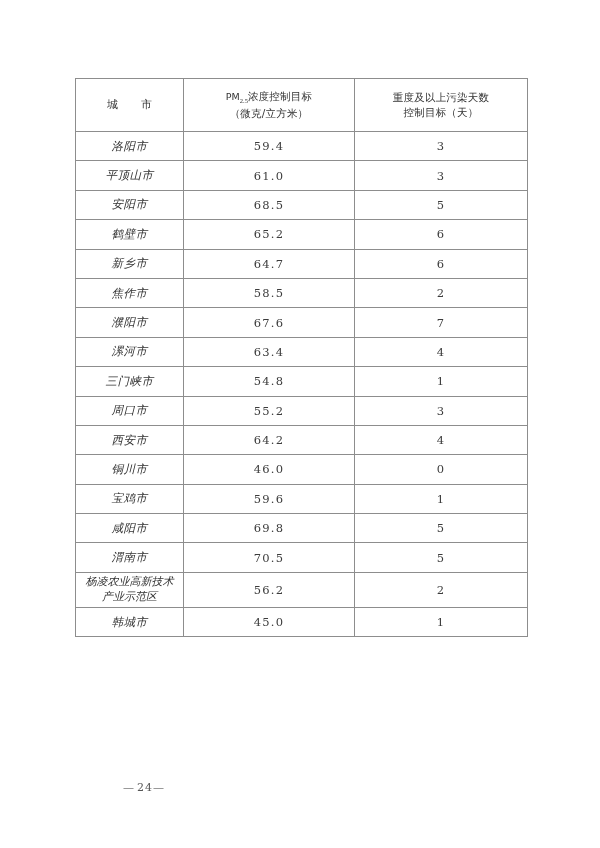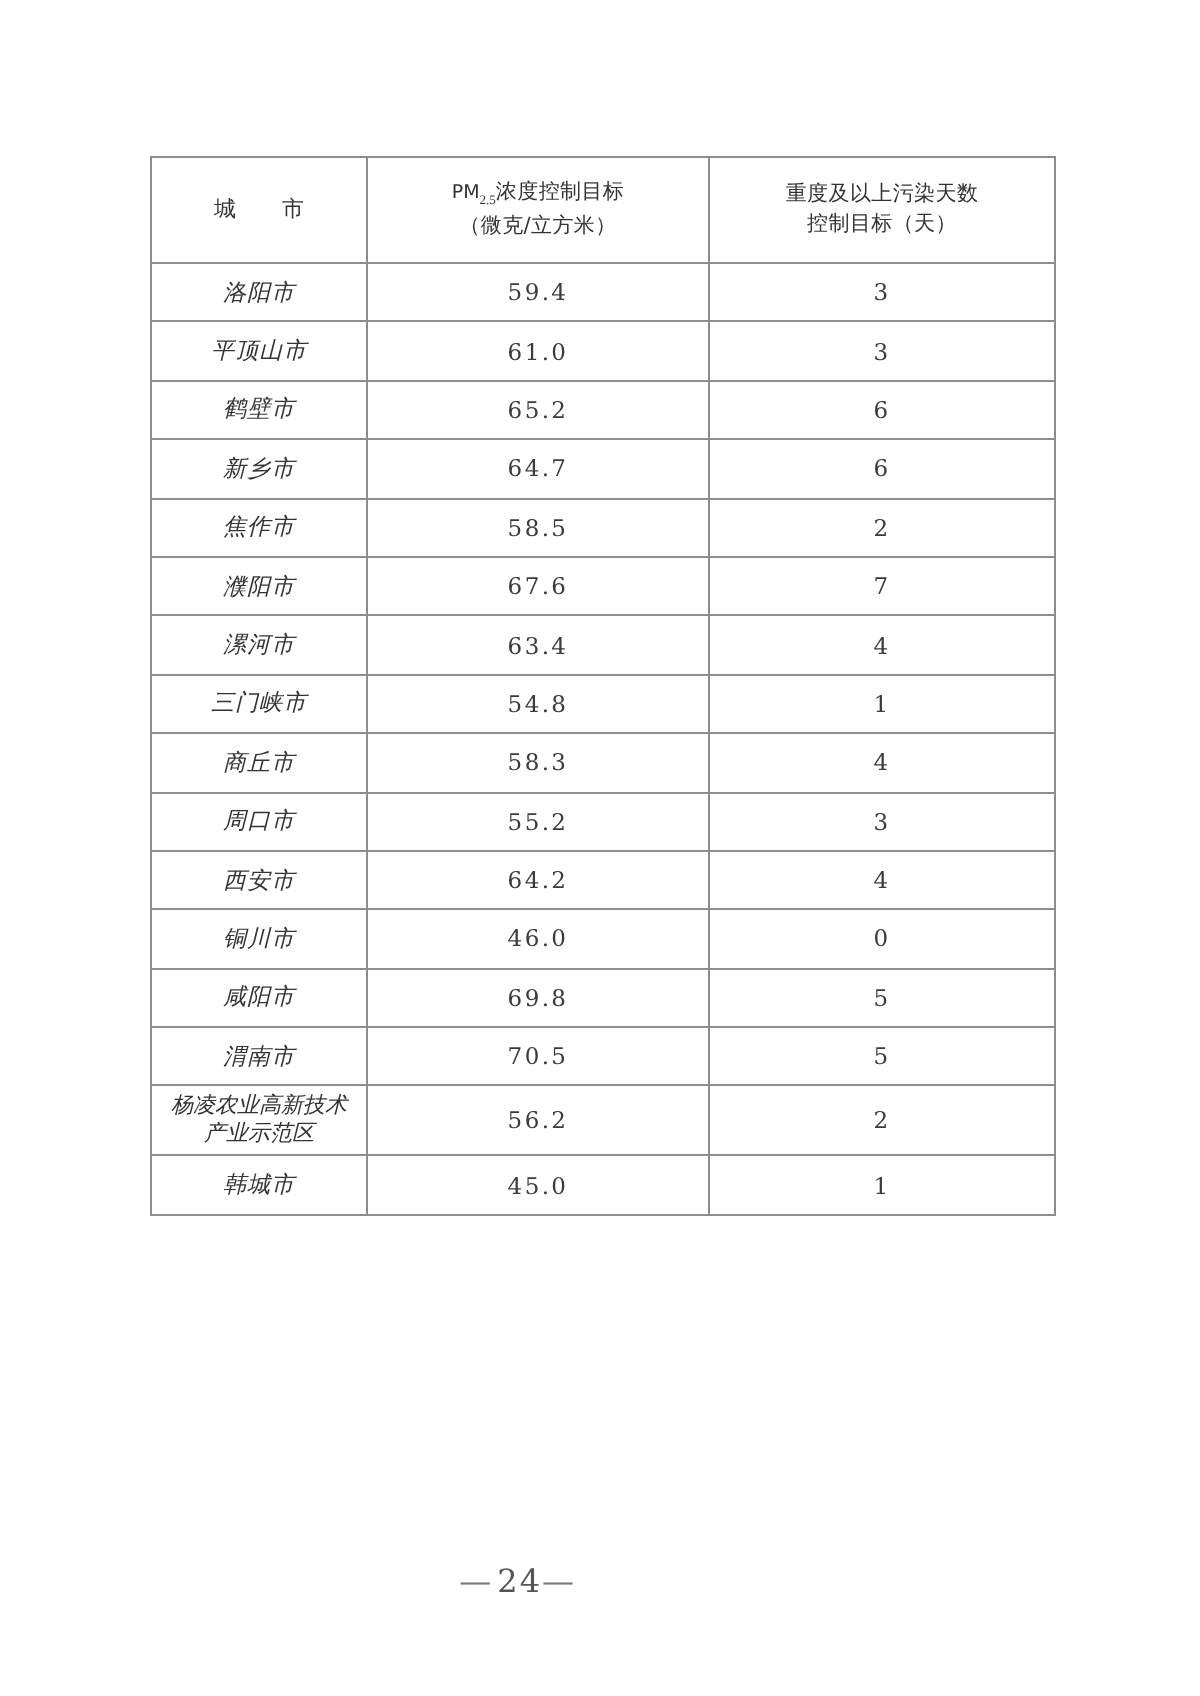--- a/index.html
+++ b/index.html
@@ -153,6 +153,11 @@
             <td class="num-cell">3</td>
           </tr>
           <tr>
+            <td class="city-cell">安阳市</td>
+            <td class="num-cell">68.5</td>
+            <td class="num-cell">5</td>
+          </tr>
+          <tr>
             <td class="city-cell">鹤壁市</td>
             <td class="num-cell">65.2</td>
             <td class="num-cell">6</td>

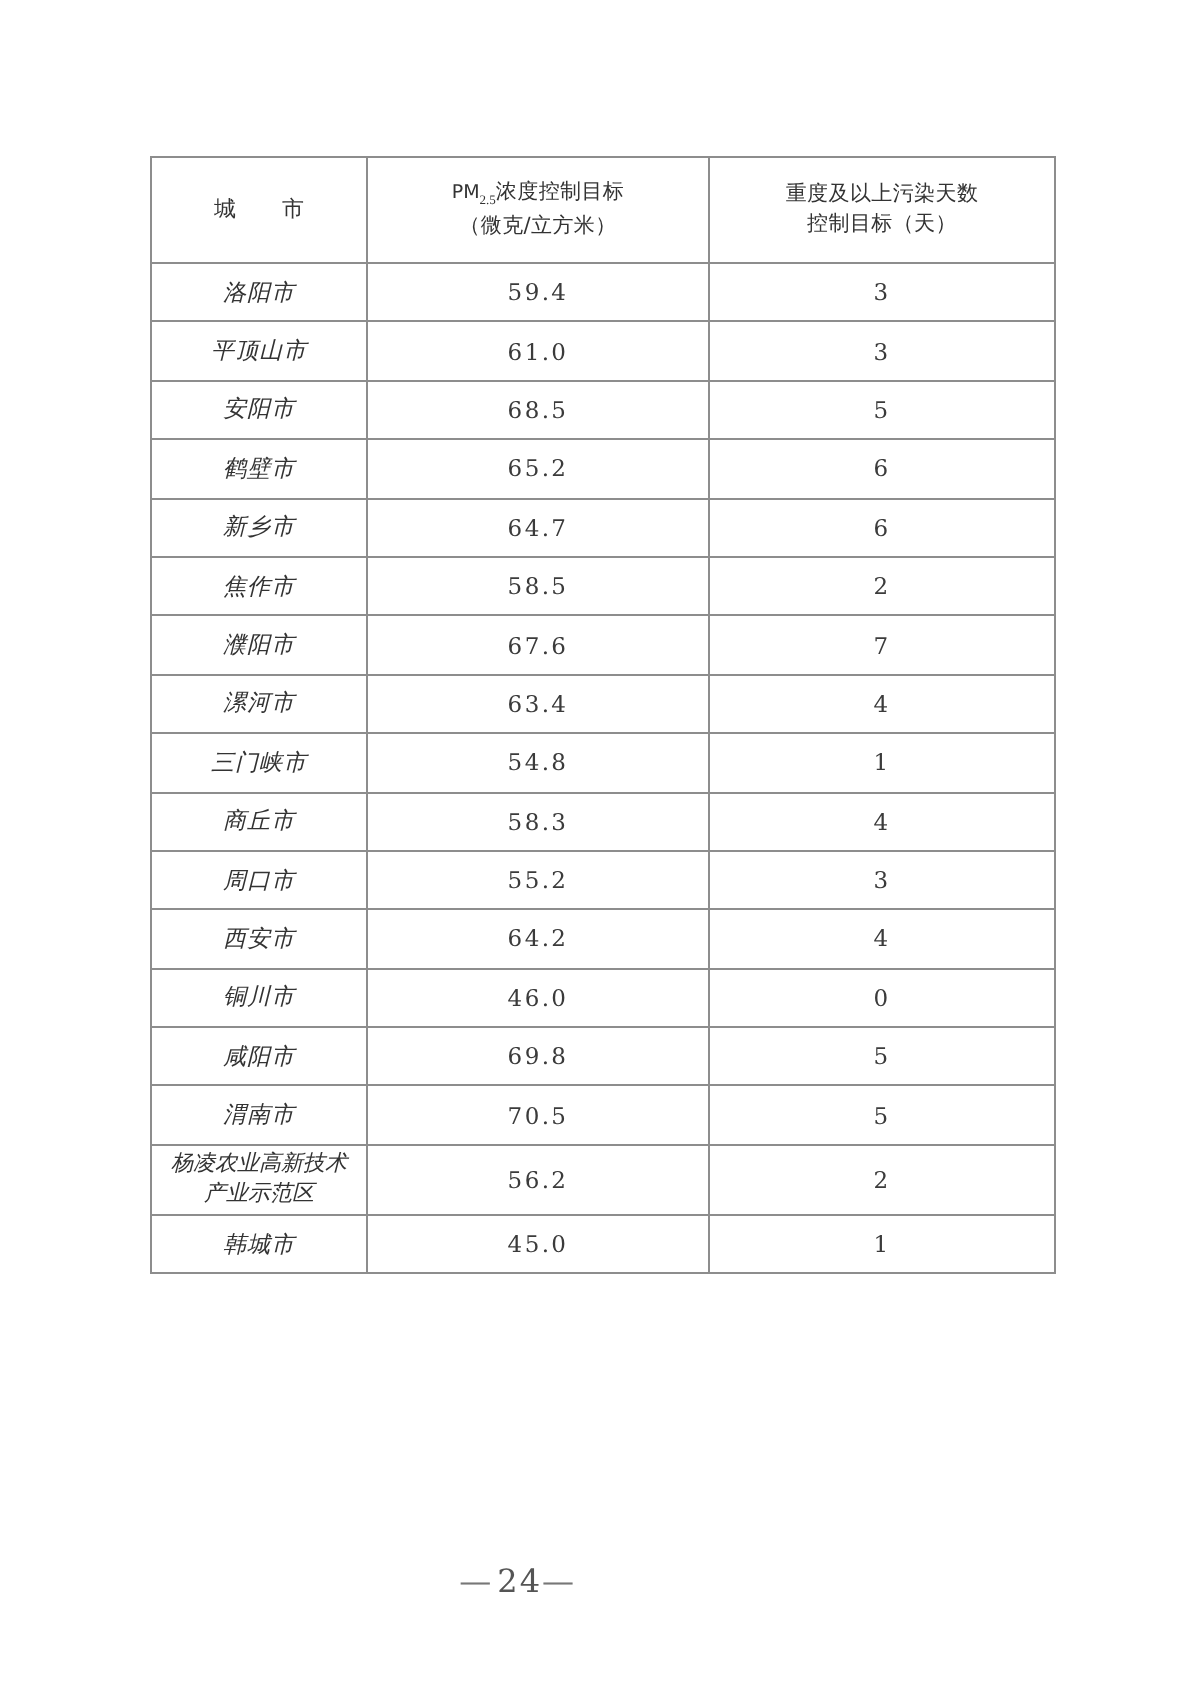--- a/index.html
+++ b/index.html
@@ -188,11 +188,6 @@
             <td class="num-cell">1</td>
           </tr>
           <tr>
-            <td class="city-cell">商丘市</td>
-            <td class="num-cell">58.3</td>
-            <td class="num-cell">4</td>
-          </tr>
-          <tr>
             <td class="city-cell">周口市</td>
             <td class="num-cell">55.2</td>
             <td class="num-cell">3</td>

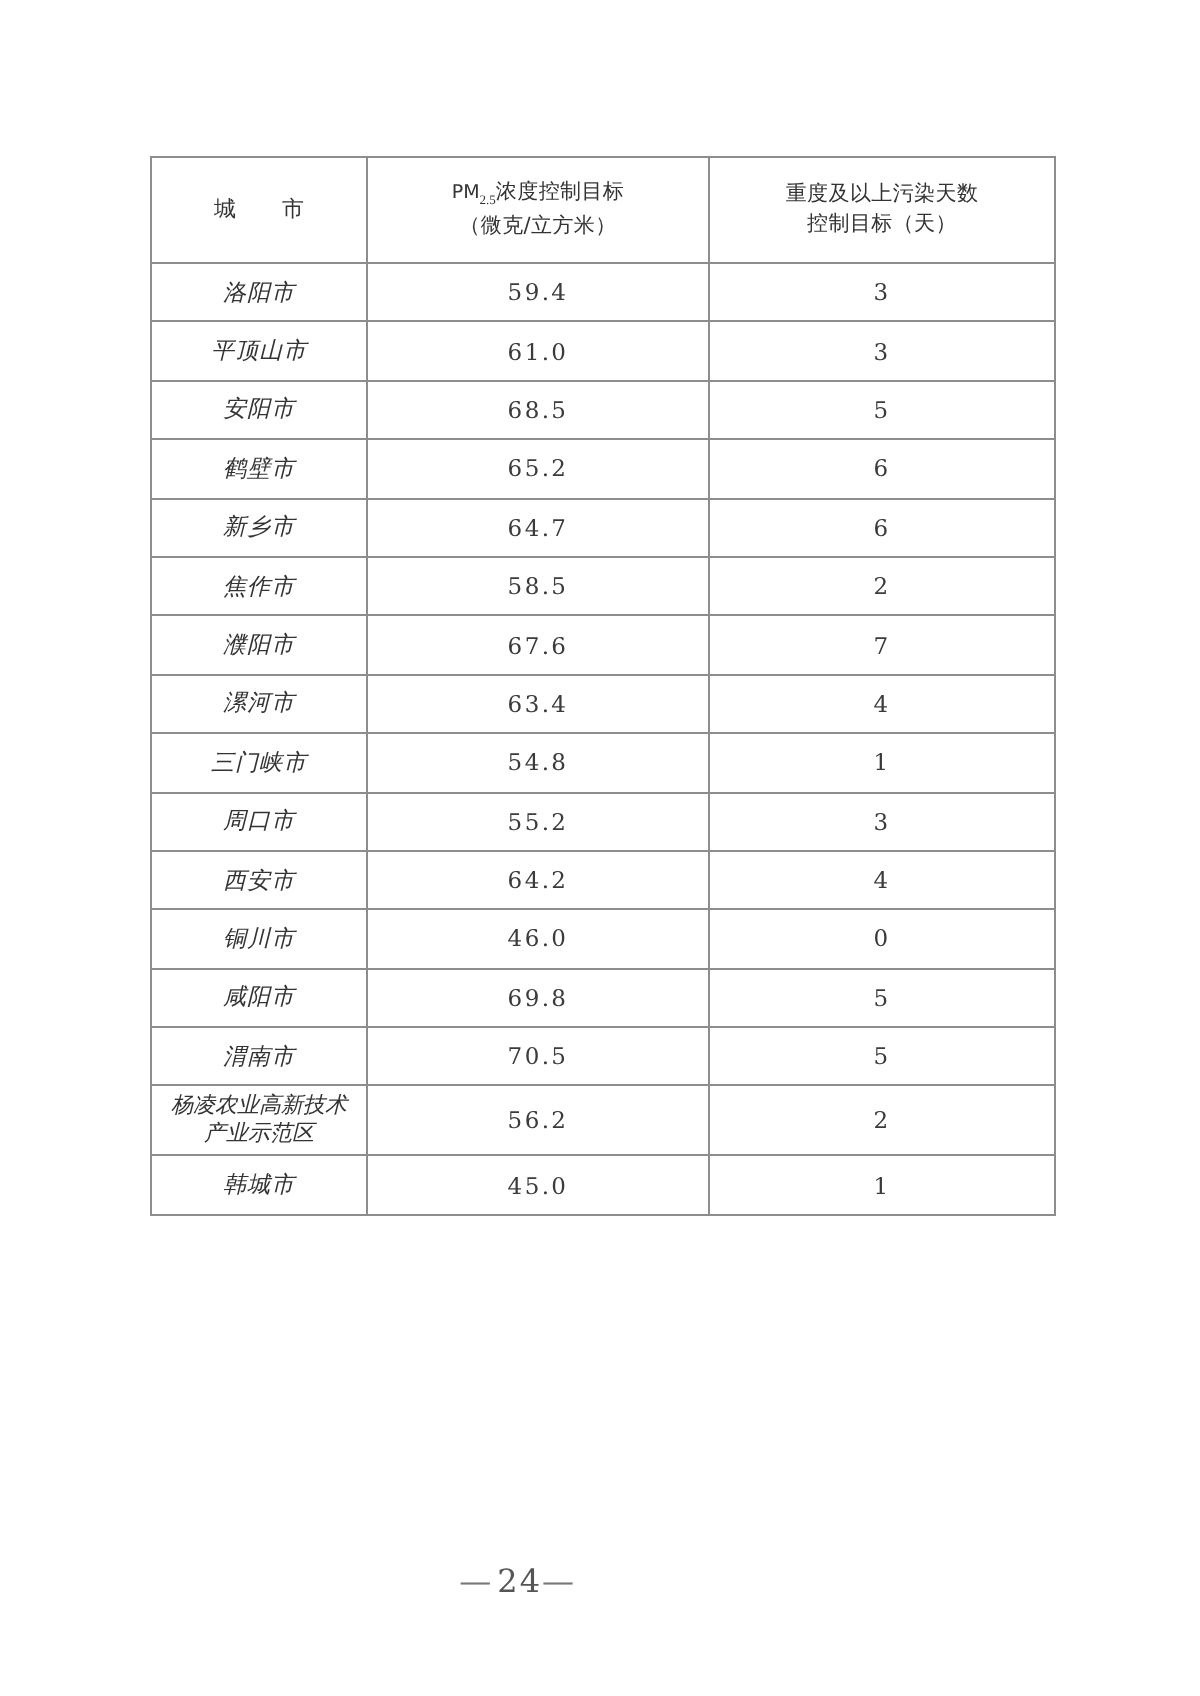--- a/index.html
+++ b/index.html
@@ -203,6 +203,11 @@
             <td class="num-cell">0</td>
           </tr>
           <tr>
+            <td class="city-cell">宝鸡市</td>
+            <td class="num-cell">59.6</td>
+            <td class="num-cell">1</td>
+          </tr>
+          <tr>
             <td class="city-cell">咸阳市</td>
             <td class="num-cell">69.8</td>
             <td class="num-cell">5</td>

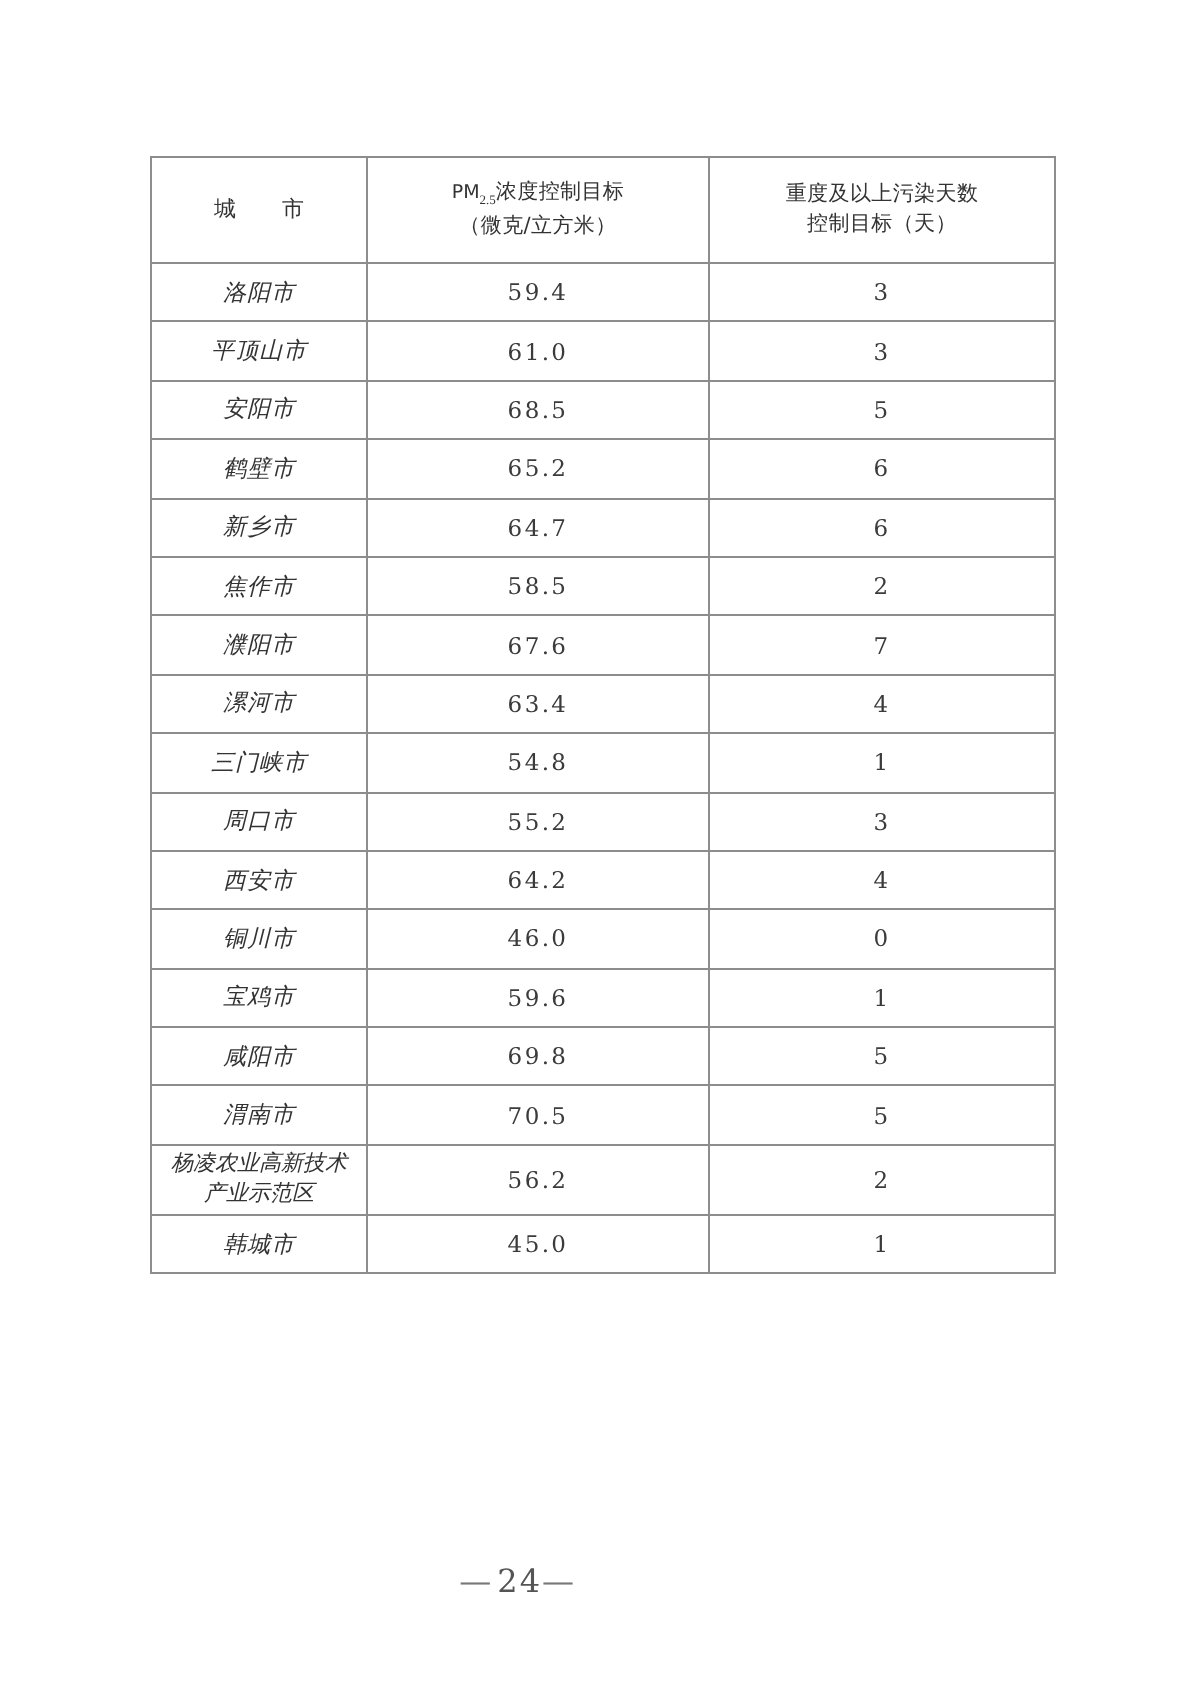--- a/index.html
+++ b/index.html
@@ -105,9 +105,9 @@
     left: 0;
     top: 781px;
     width: 290px;
-    text-align: right;
-    font-family: "DejaVu Serif", "Liberation Serif", serif;
-    font-size: 16px;
+    text-align: center;
+    font-family: "DejaVu Serif", "Liberation Serif", serif;
+    font-size: 11px;
     color: #555555;
     letter-spacing: 3px;
   }

